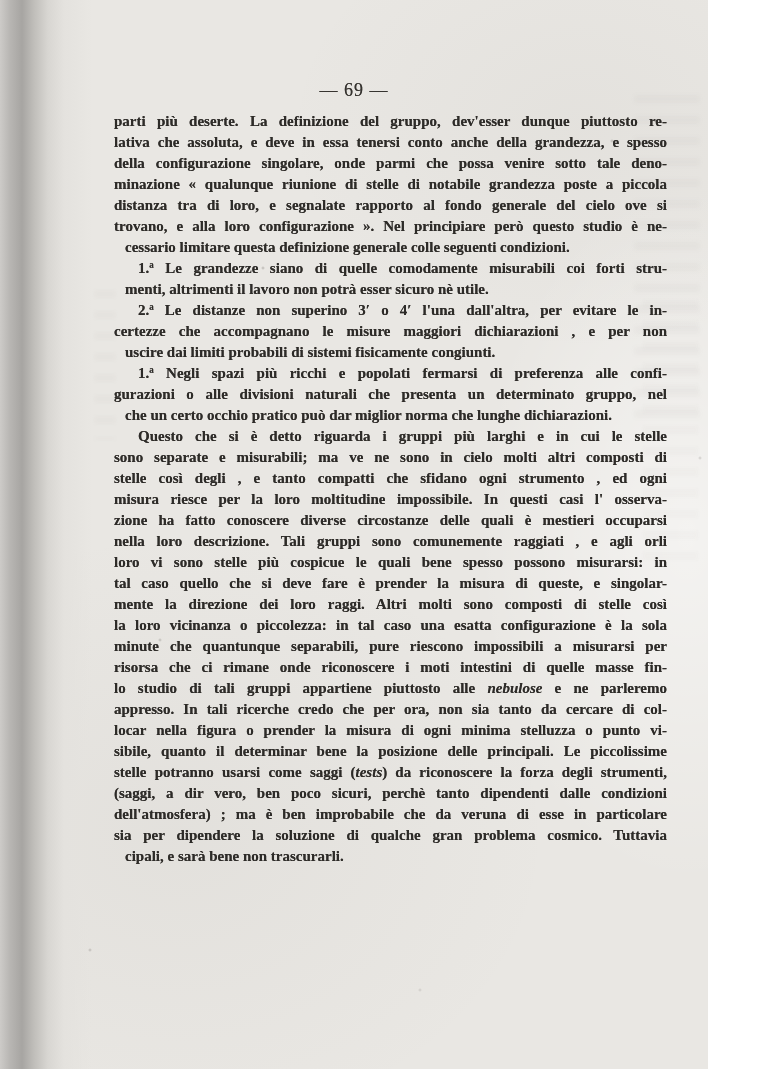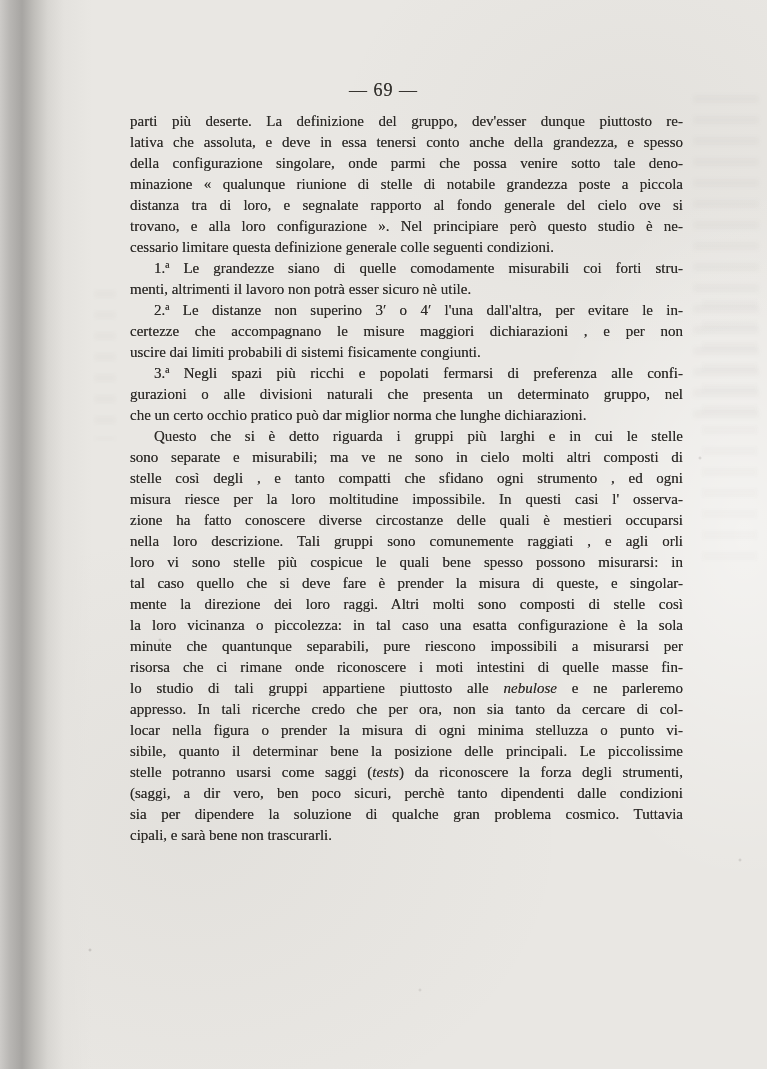--- a/index.html
+++ b/index.html
@@ -13,7 +13,7 @@
 
   .scan-page {
     position: relative;
-    width: 767px;
+    width: 708px;
     height: 1069px;
     background:
       radial-gradient(ellipse 420px 320px at 82% 12%, rgba(125,120,112,0.05), transparent 70%),

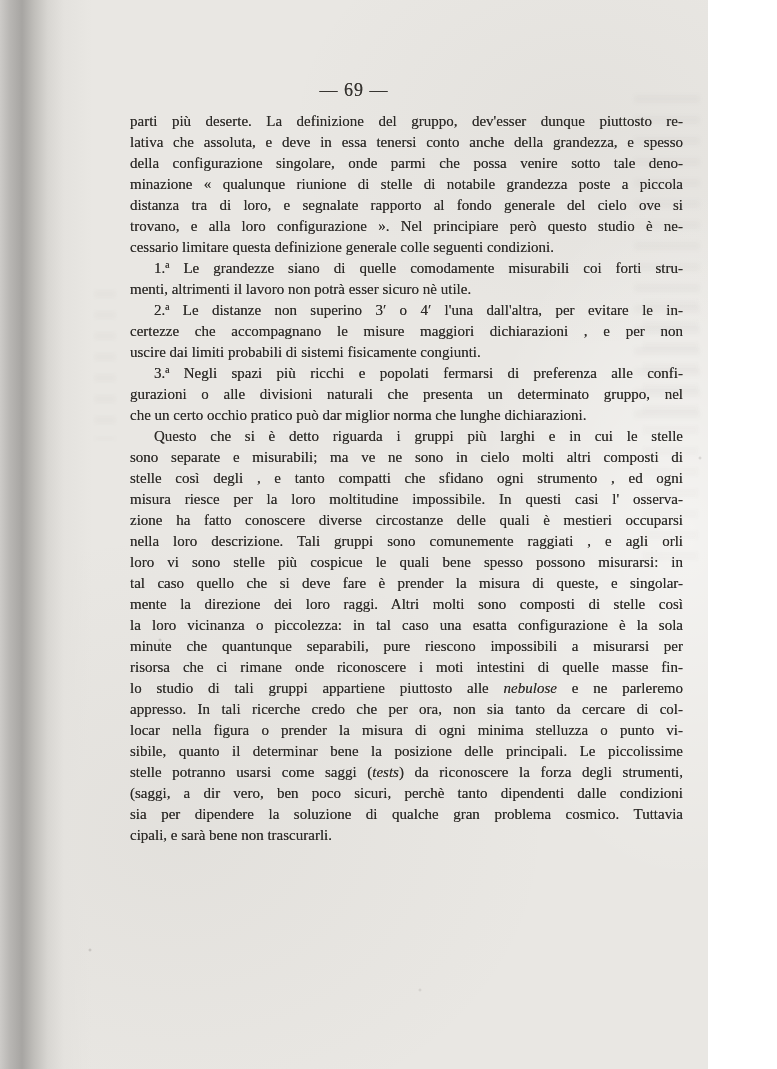--- a/index.html
+++ b/index.html
@@ -78,13 +78,14 @@
 
   .text-block {
     position: absolute;
-    left: 130px;
+    left: 114px;
     top: 111px;
     width: 553px;
     font-size: 15px;
     line-height: 21px;
     color: #2d2b28;
     text-shadow: 0 0 0.4px rgba(45,42,38,0.7);
+    font-weight: bold;
   }
 
   .line {

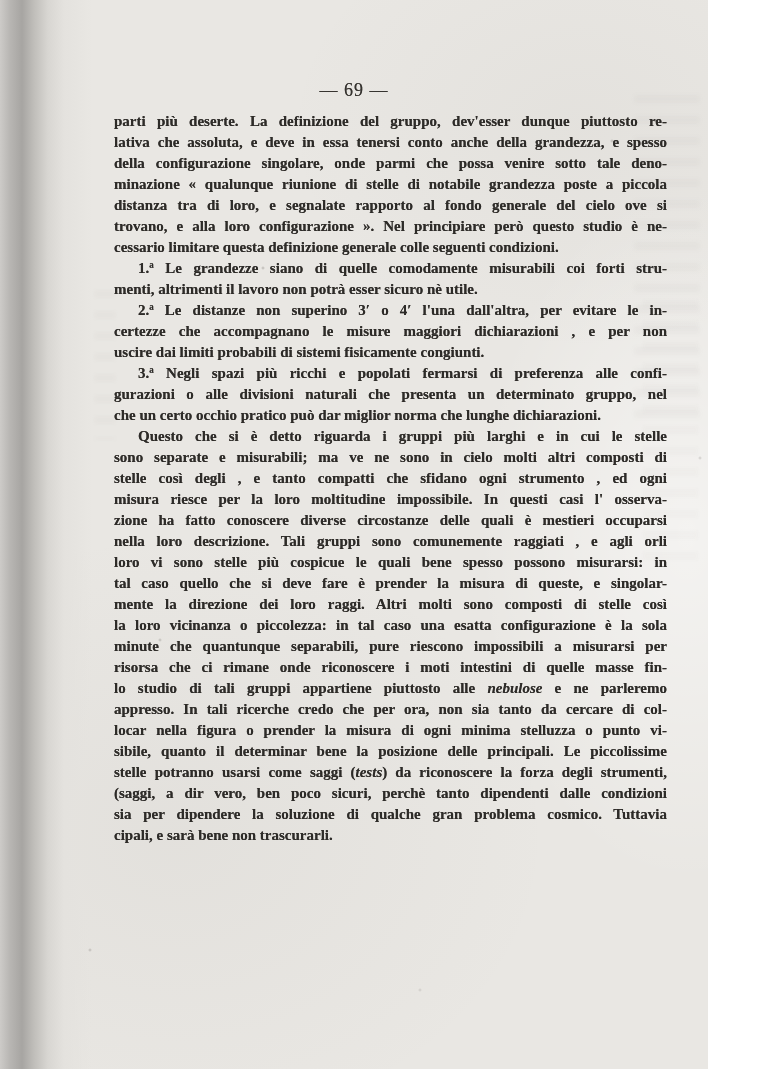--- a/index.html
+++ b/index.html
@@ -95,6 +95,7 @@
   }
   .line.last {
     text-align-last: left;
+    margin-left: 11px;
   }
   .line.indent {
     text-indent: 24px;

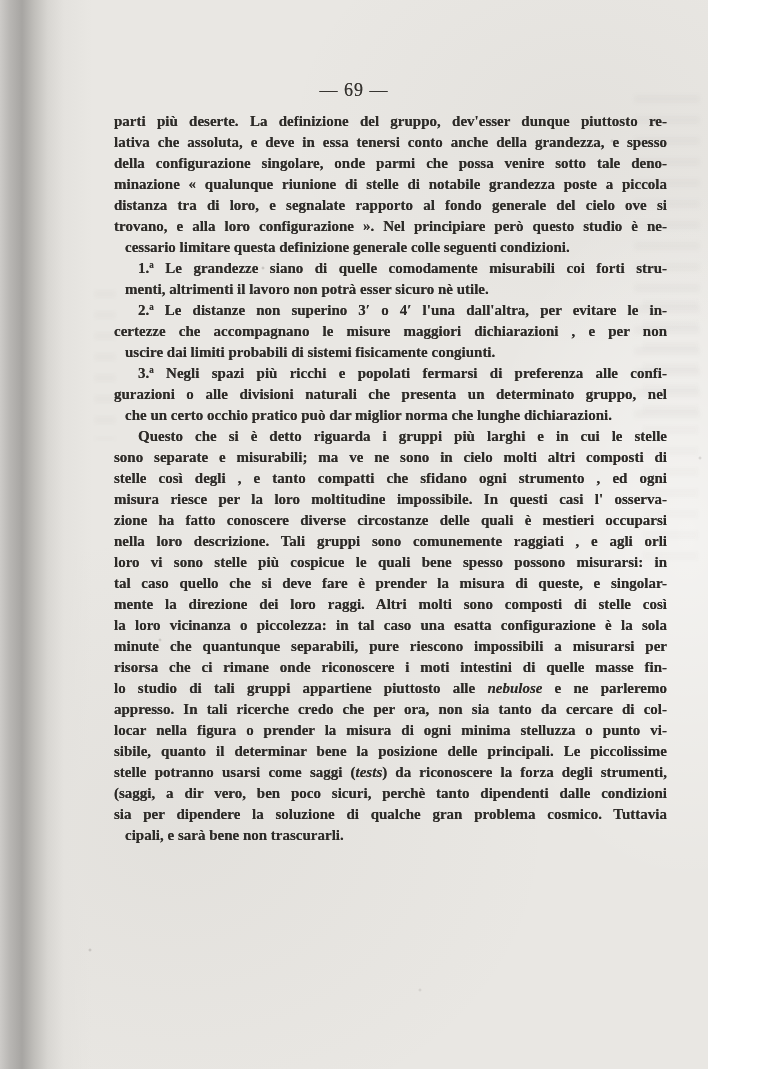--- a/index.html
+++ b/index.html
@@ -129,7 +129,7 @@
       <div class="line indent"><span>2.ª Le distanze non superino 3′ o 4′ l'una dall'altra, per evitare le in-</span></div>
       <div class="line"><span>certezze che accompagnano le misure maggiori dichiarazioni , e per non</span></div>
       <div class="line last"><span>uscire dai limiti probabili di sistemi fisicamente congiunti.</span></div>
-      <div class="line indent"><span>3.ª Negli spazi più ricchi e popolati fermarsi di preferenza alle confi-</span></div>
+      <div class="line indent"><span>1.ª Negli spazi più ricchi e popolati fermarsi di preferenza alle confi-</span></div>
       <div class="line"><span>gurazioni o alle divisioni naturali che presenta un determinato gruppo, nel</span></div>
       <div class="line last"><span>che un certo occhio pratico può dar miglior norma che lunghe dichiarazioni.</span></div>
       <div class="line indent"><span>Questo che si è detto riguarda i gruppi più larghi e in cui le stelle</span></div>

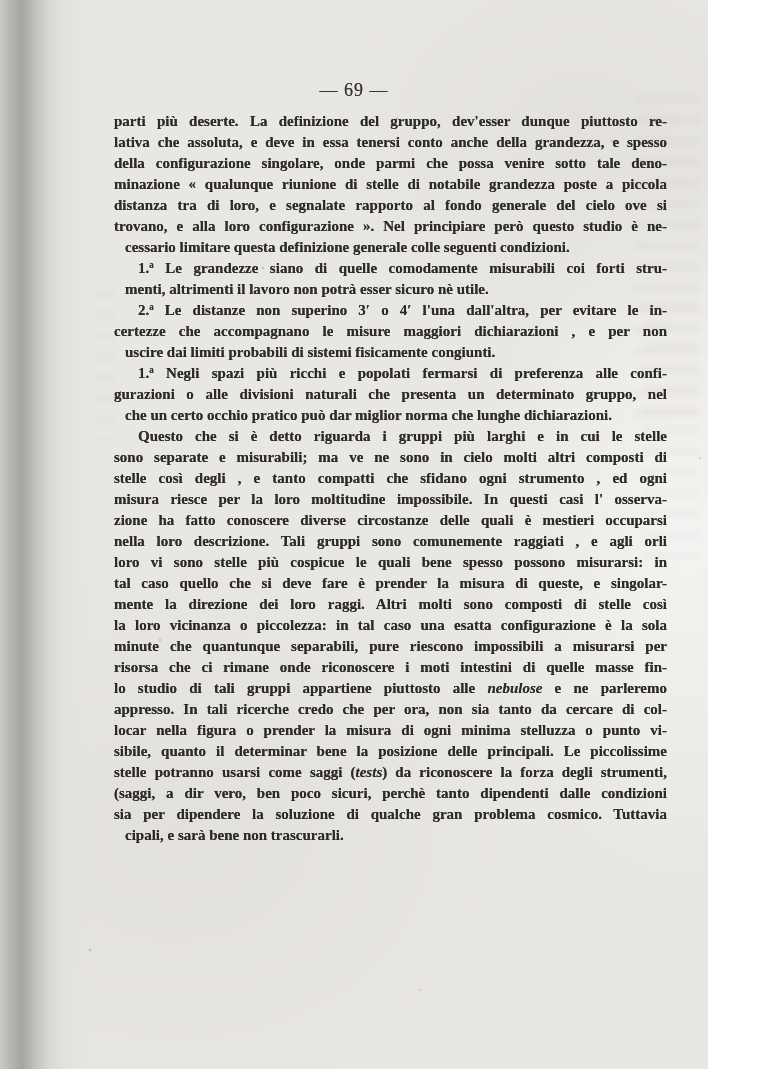--- a/index.html
+++ b/index.html
@@ -150,6 +150,7 @@
       <div class="line"><span>sibile, quanto il determinar bene la posizione delle principali. Le piccolissime</span></div>
       <div class="line"><span>stelle potranno usarsi come saggi (</span><i>tests</i><span>) da riconoscere la forza degli strumenti,</span></div>
       <div class="line"><span>(saggi, a dir vero, ben poco sicuri, perchè tanto dipendenti dalle condizioni</span></div>
+      <div class="line"><span>dell'atmosfera) ; ma è ben improbabile che da veruna di esse in particolare</span></div>
       <div class="line"><span>sia per dipendere la soluzione di qualche gran problema cosmico. Tuttavia</span></div>
       <div class="line last"><span>cipali, e sarà bene non trascurarli.</span></div>
     </div>

